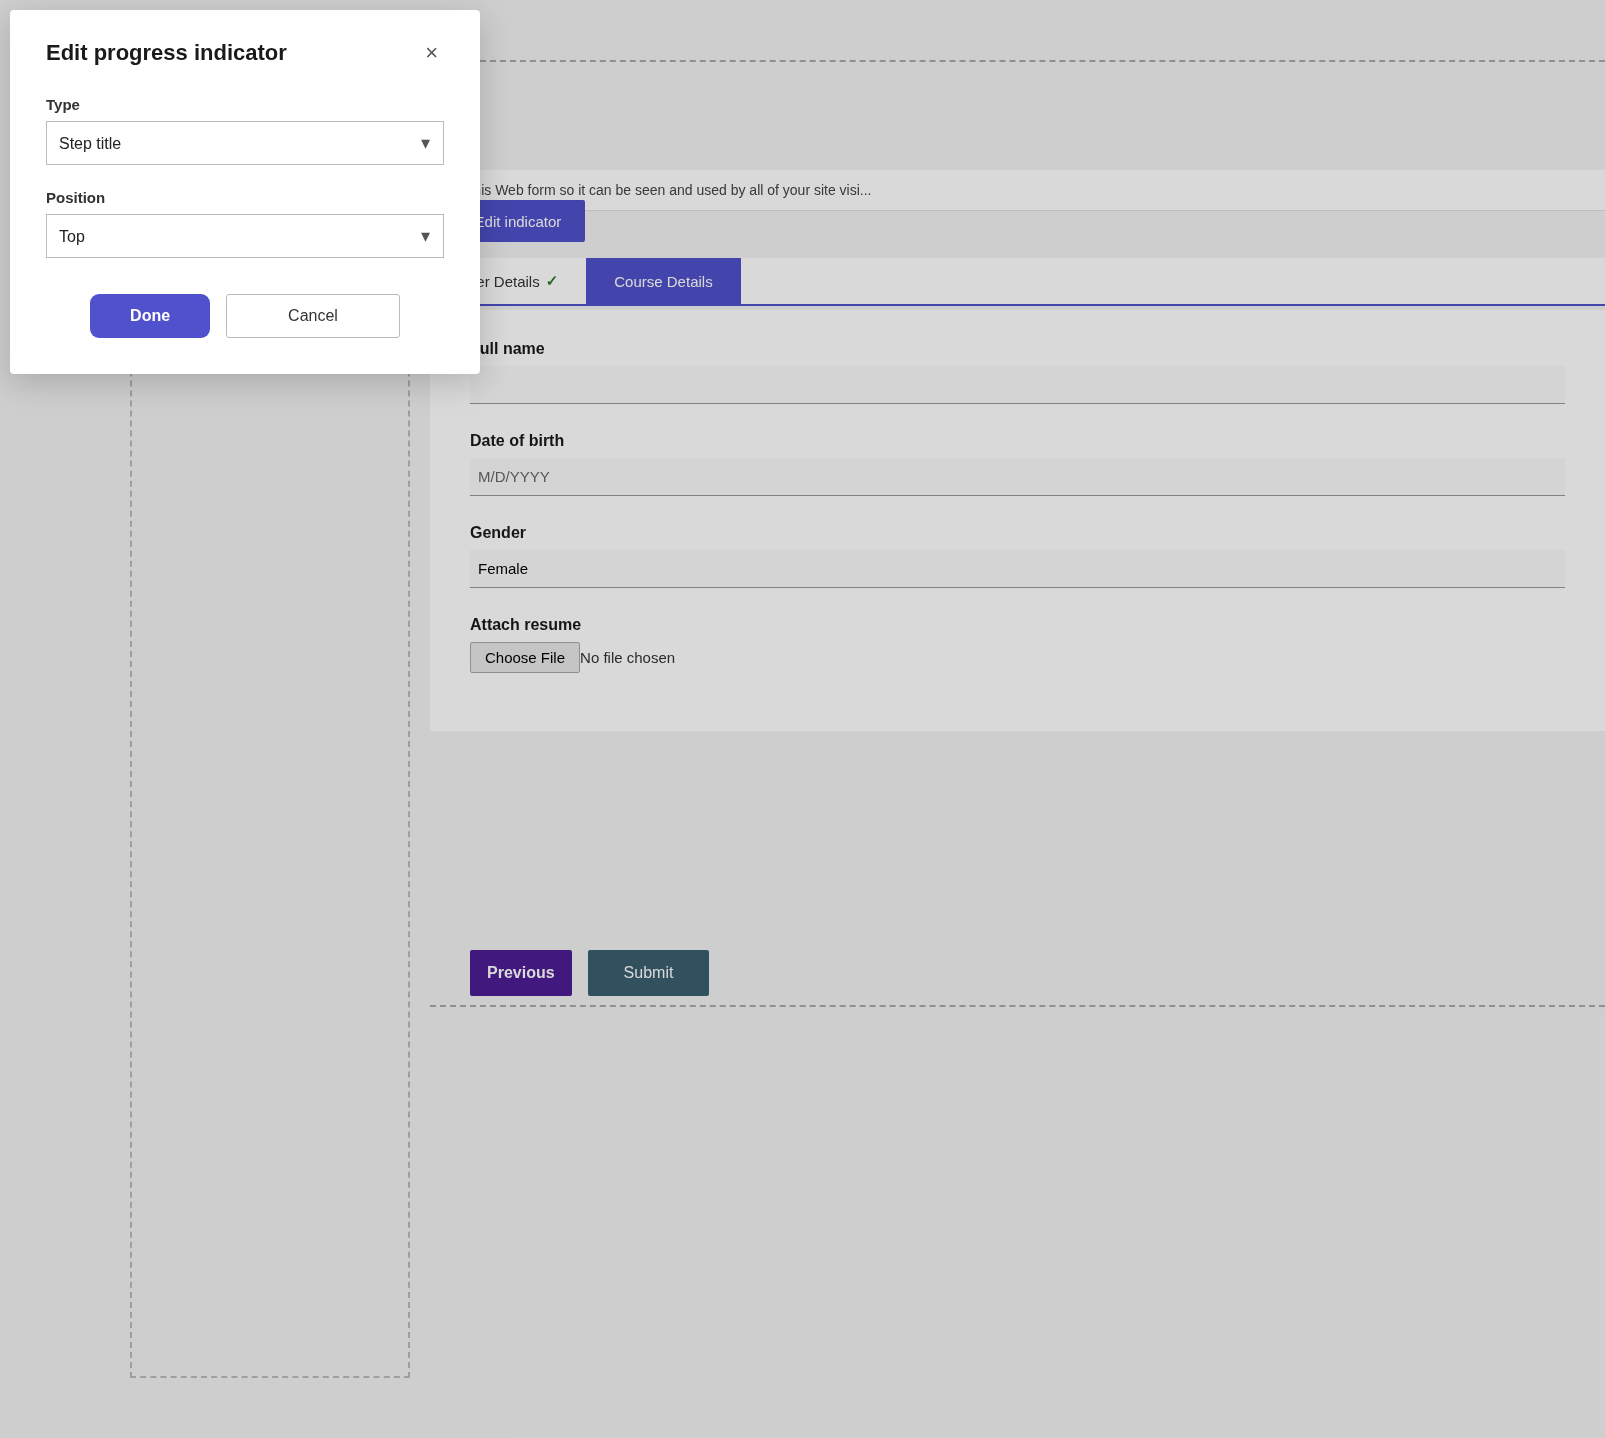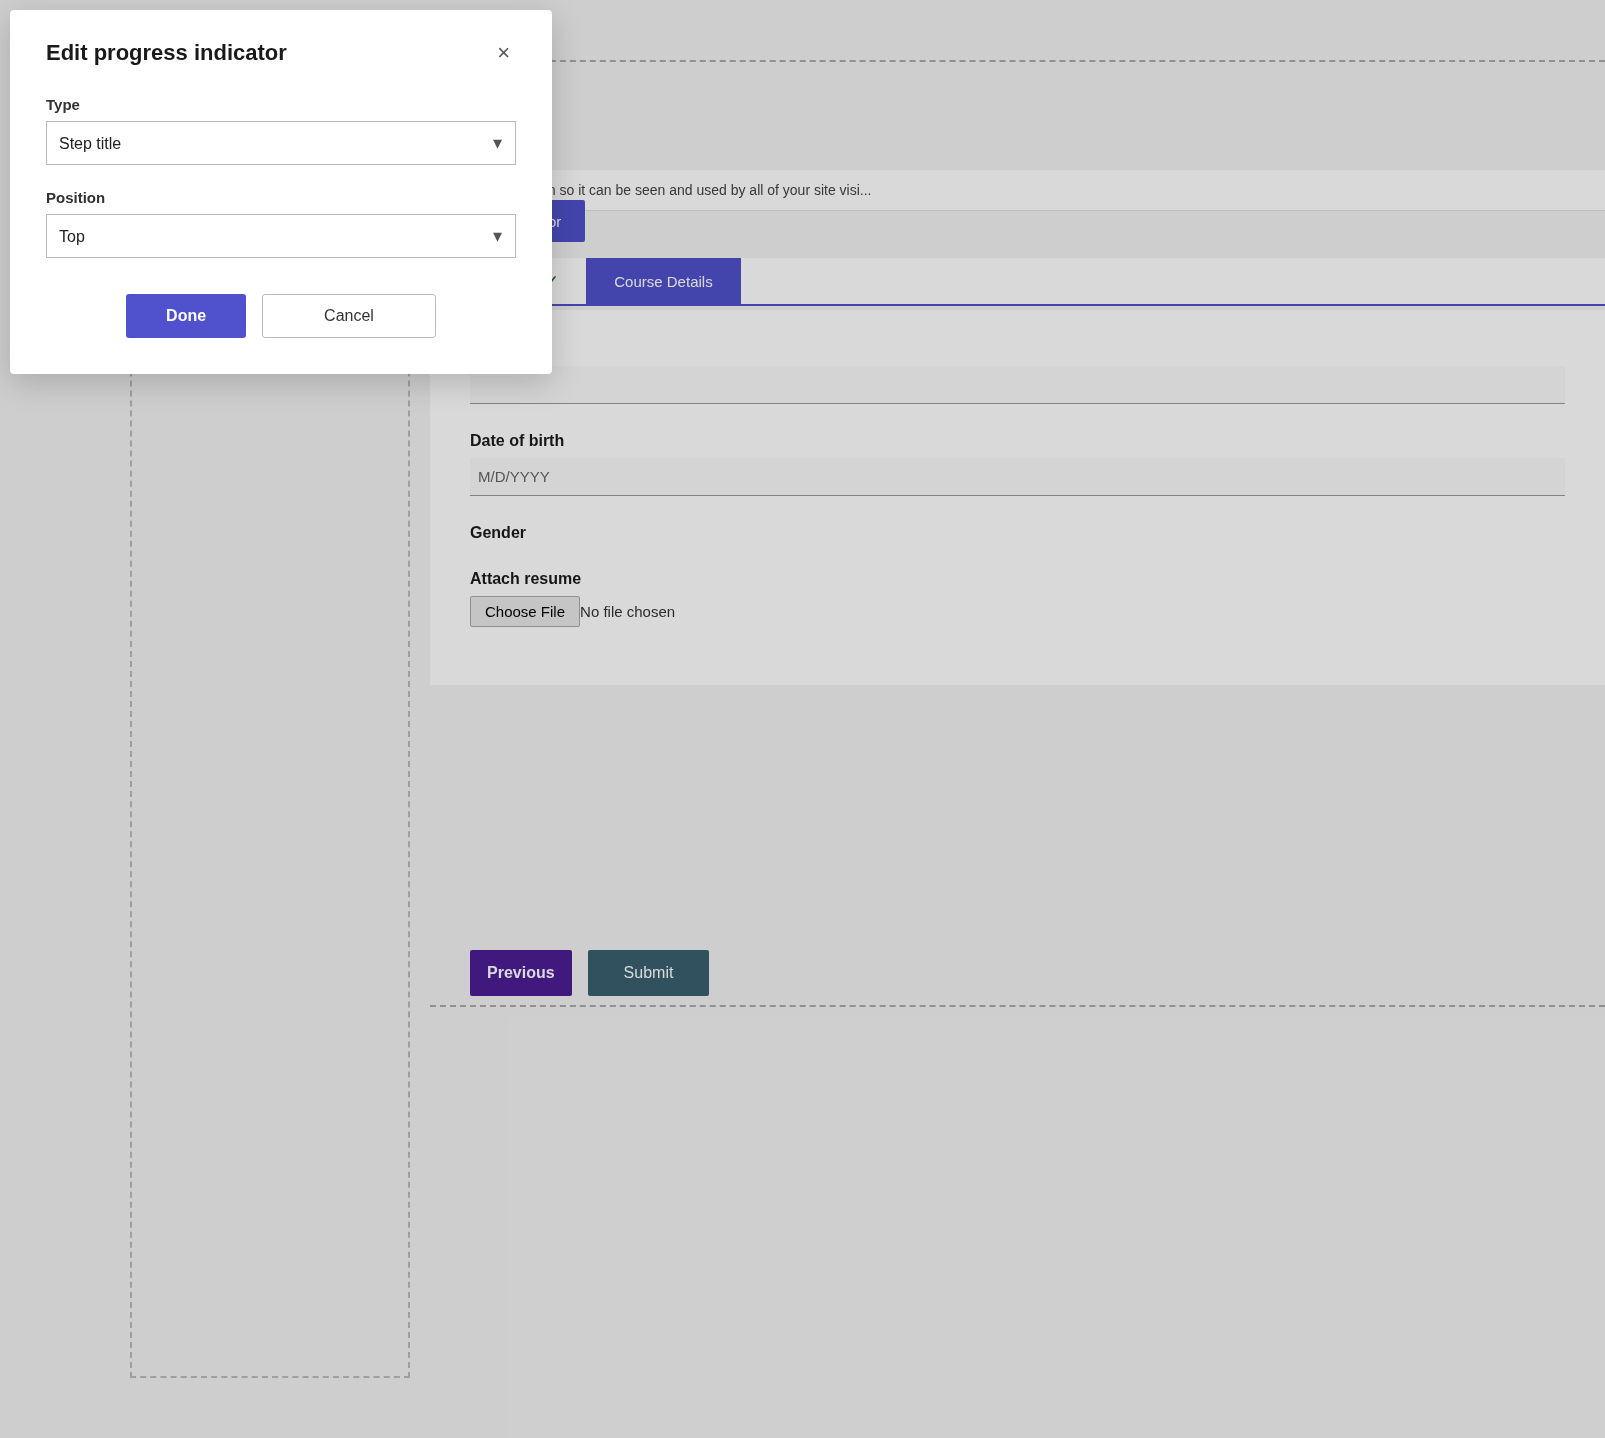--- a/index.html
+++ b/index.html
@@ -215,7 +215,7 @@
       position: absolute;
       top: 10px;
       left: 10px;
-      width: 542px;
+      width: 470px;
       background: white;
       border-radius: 4px;
       box-shadow: 0 8px 32px rgba(0,0,0,0.18);

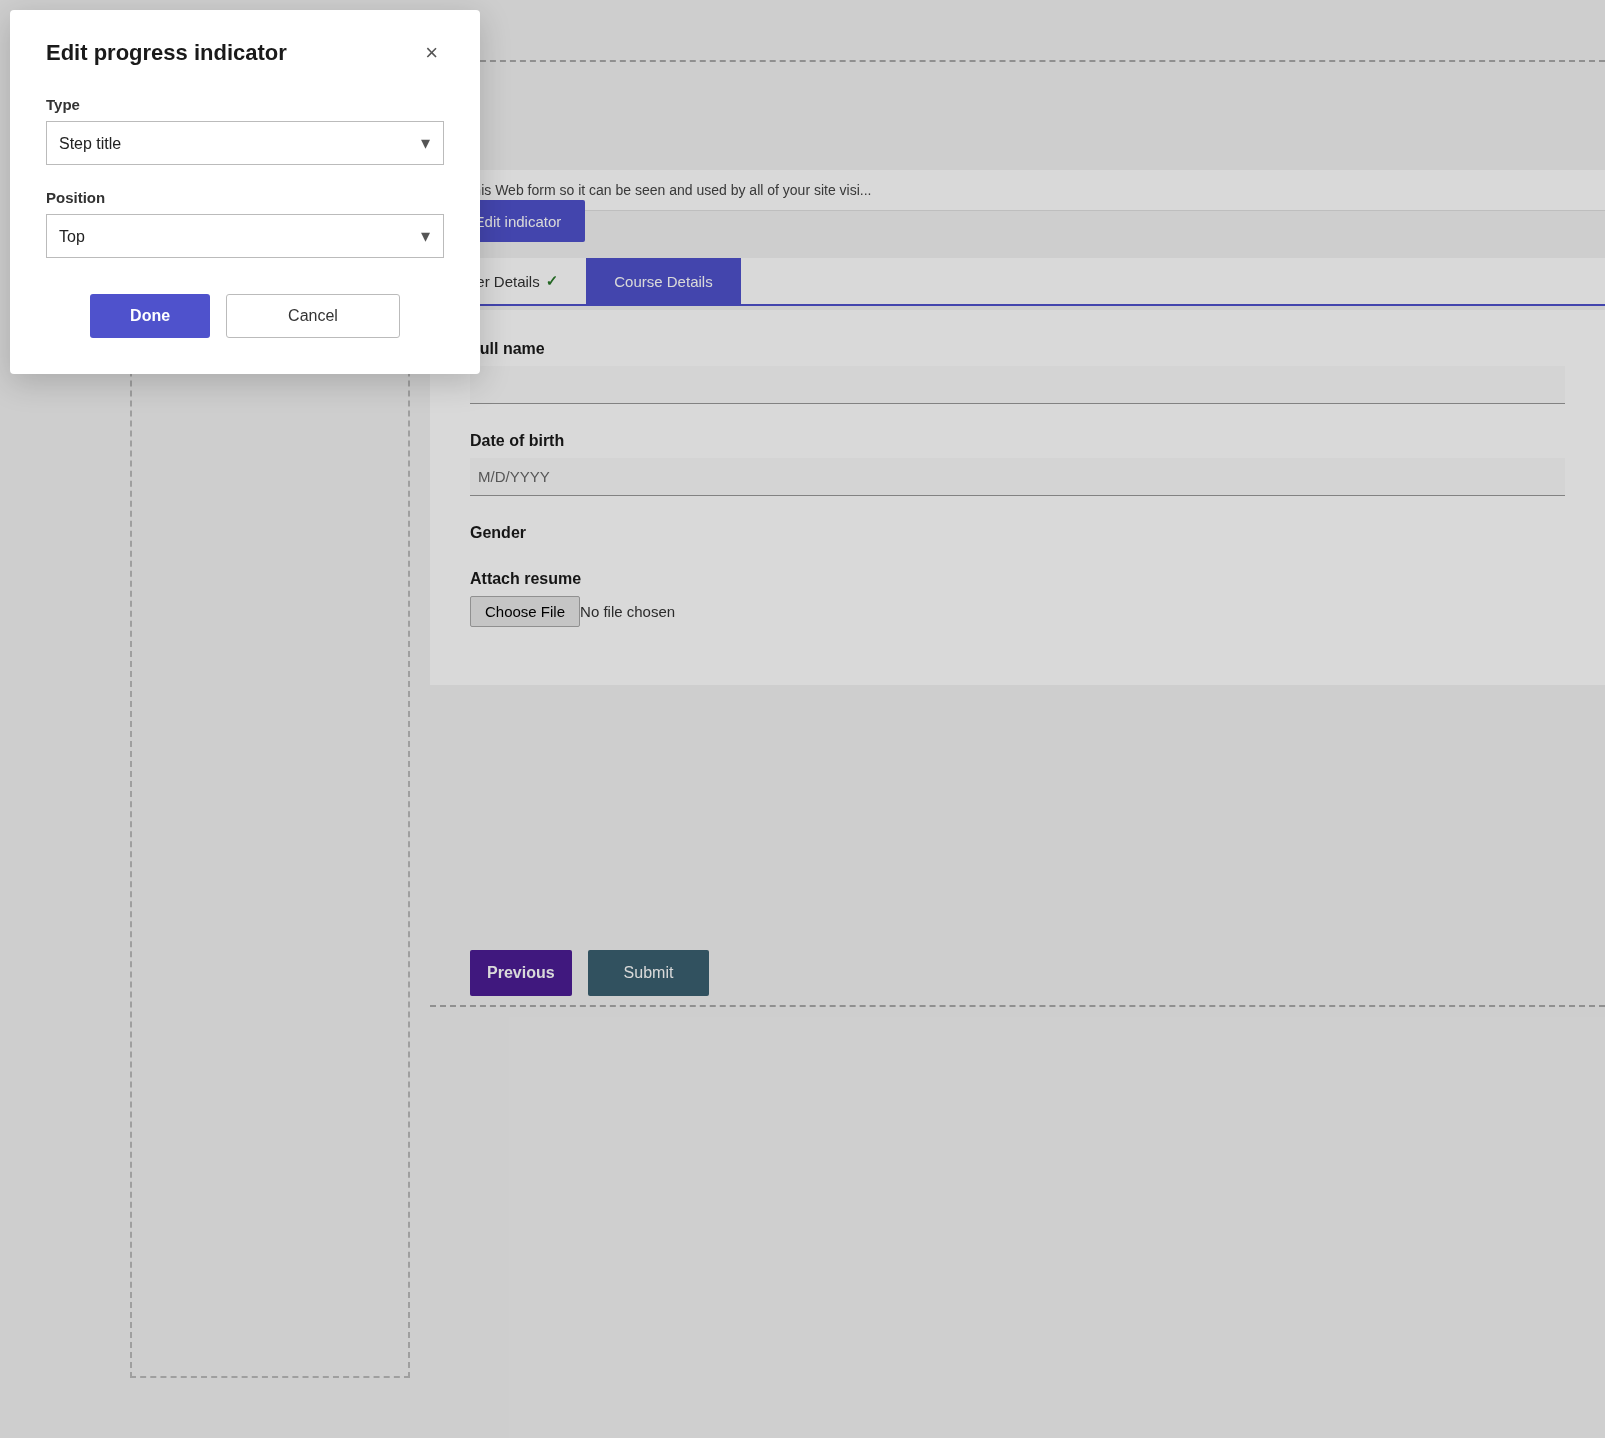--- a/index.html
+++ b/index.html
@@ -302,7 +302,7 @@
       font-size: 16px;
       font-weight: 700;
       cursor: pointer;
-      border-radius: 3px;
+      border-radius: 9px;
       min-width: 110px;
     }
 

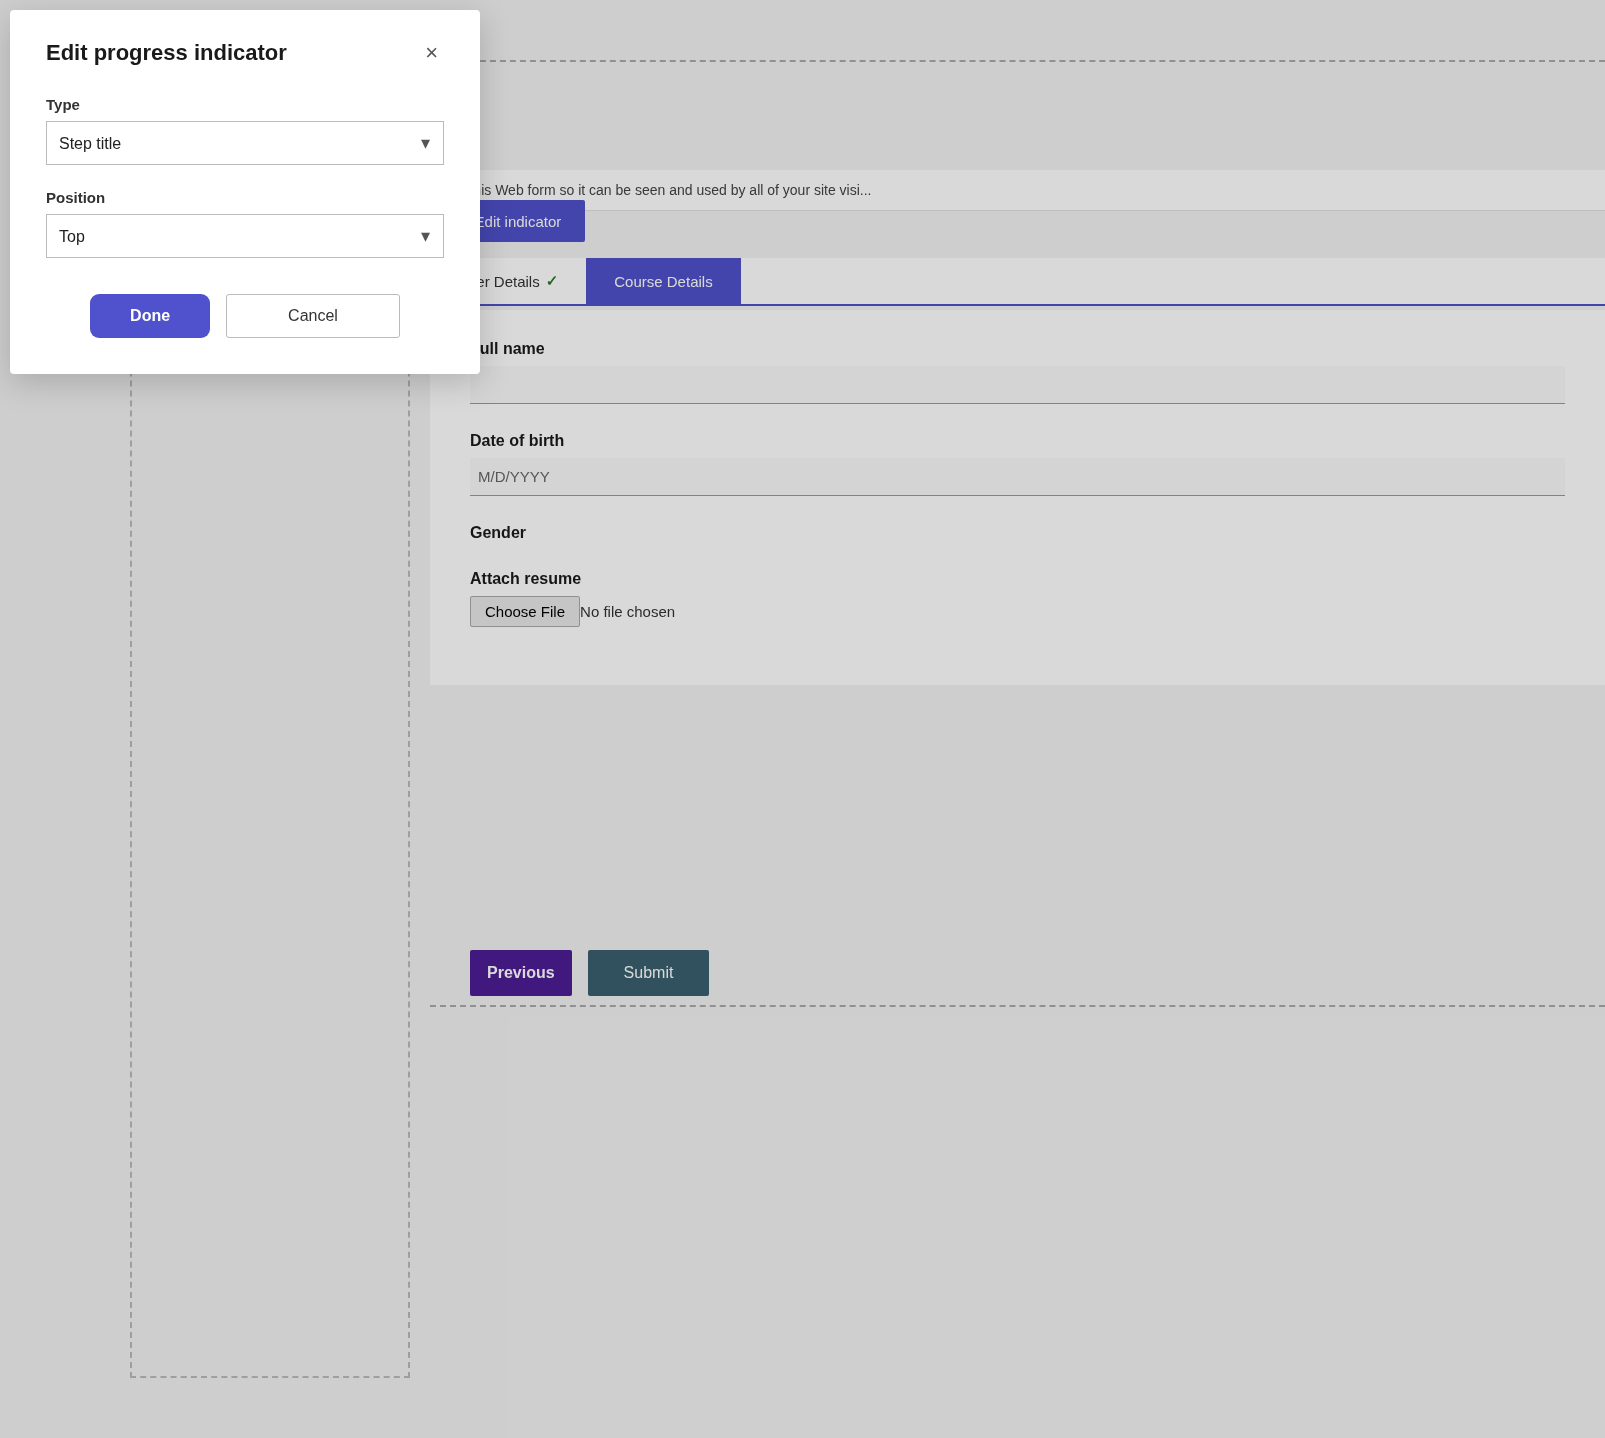--- a/index.html
+++ b/index.html
@@ -388,6 +388,7 @@
 
   <div class="form-field">
     <label>Gender</label>
+    <input class="form-input" type="text" value="Female" style="">
   </div>
 
   <div class="file-upload-area">

